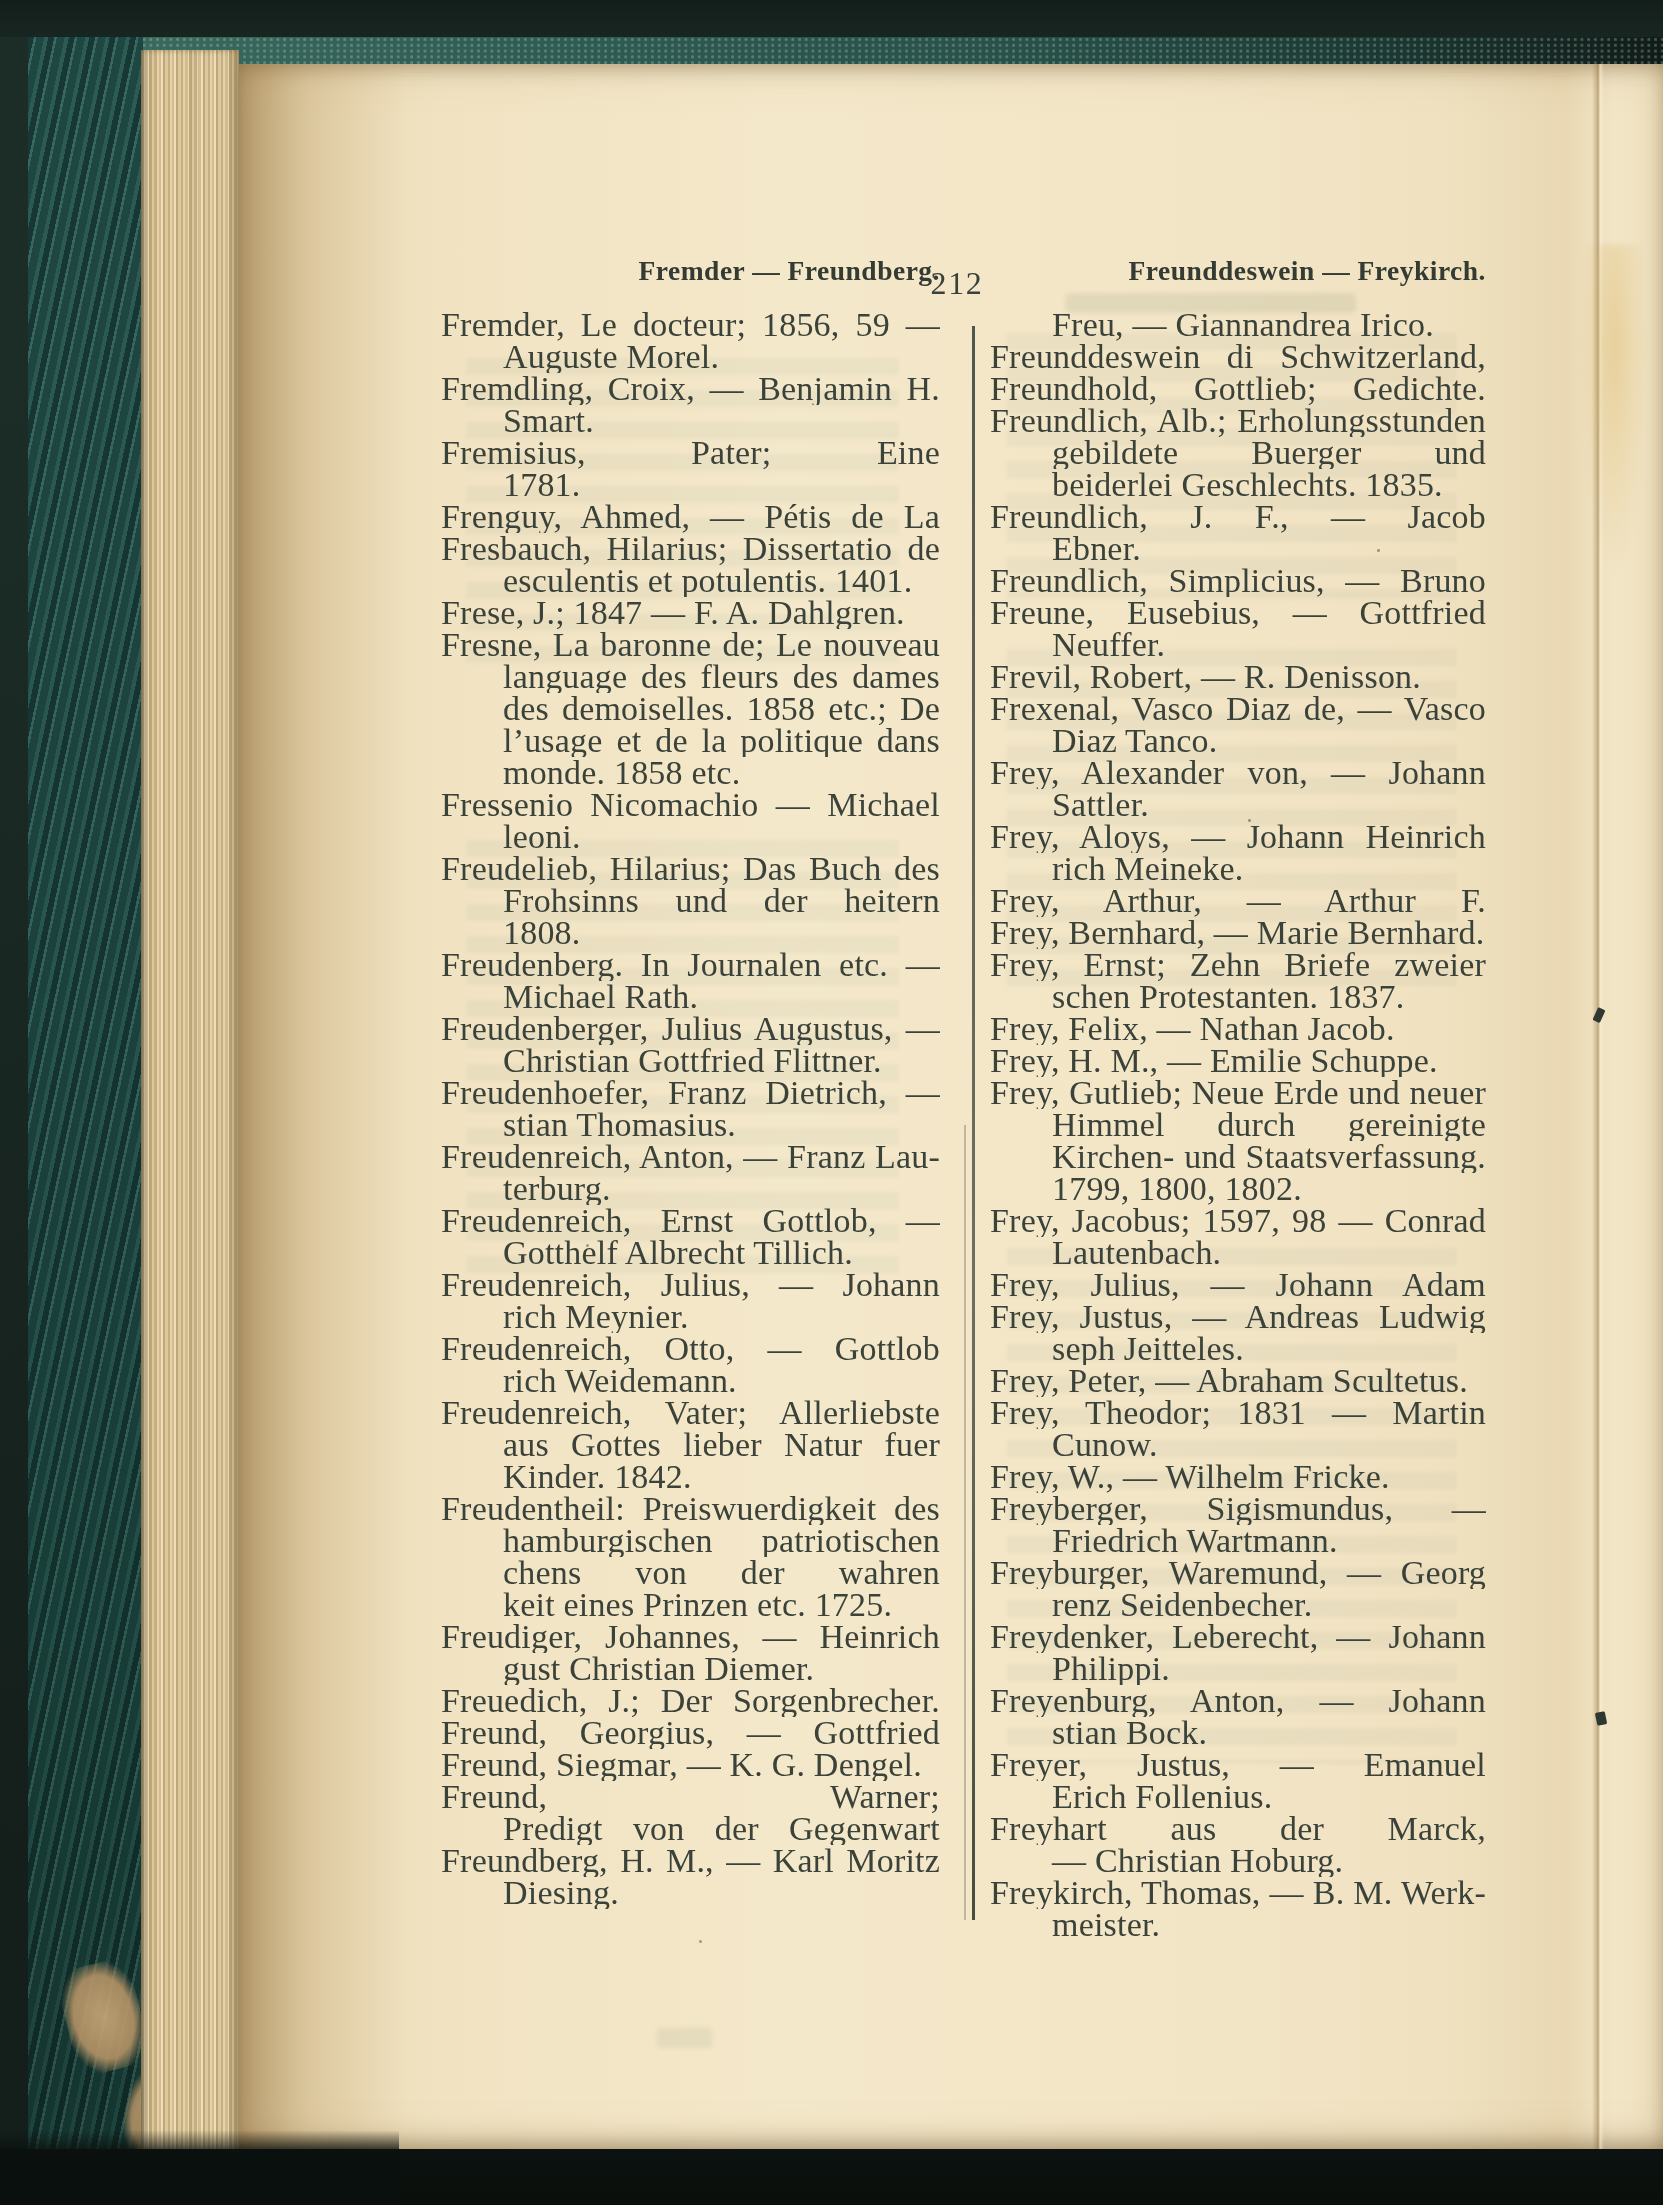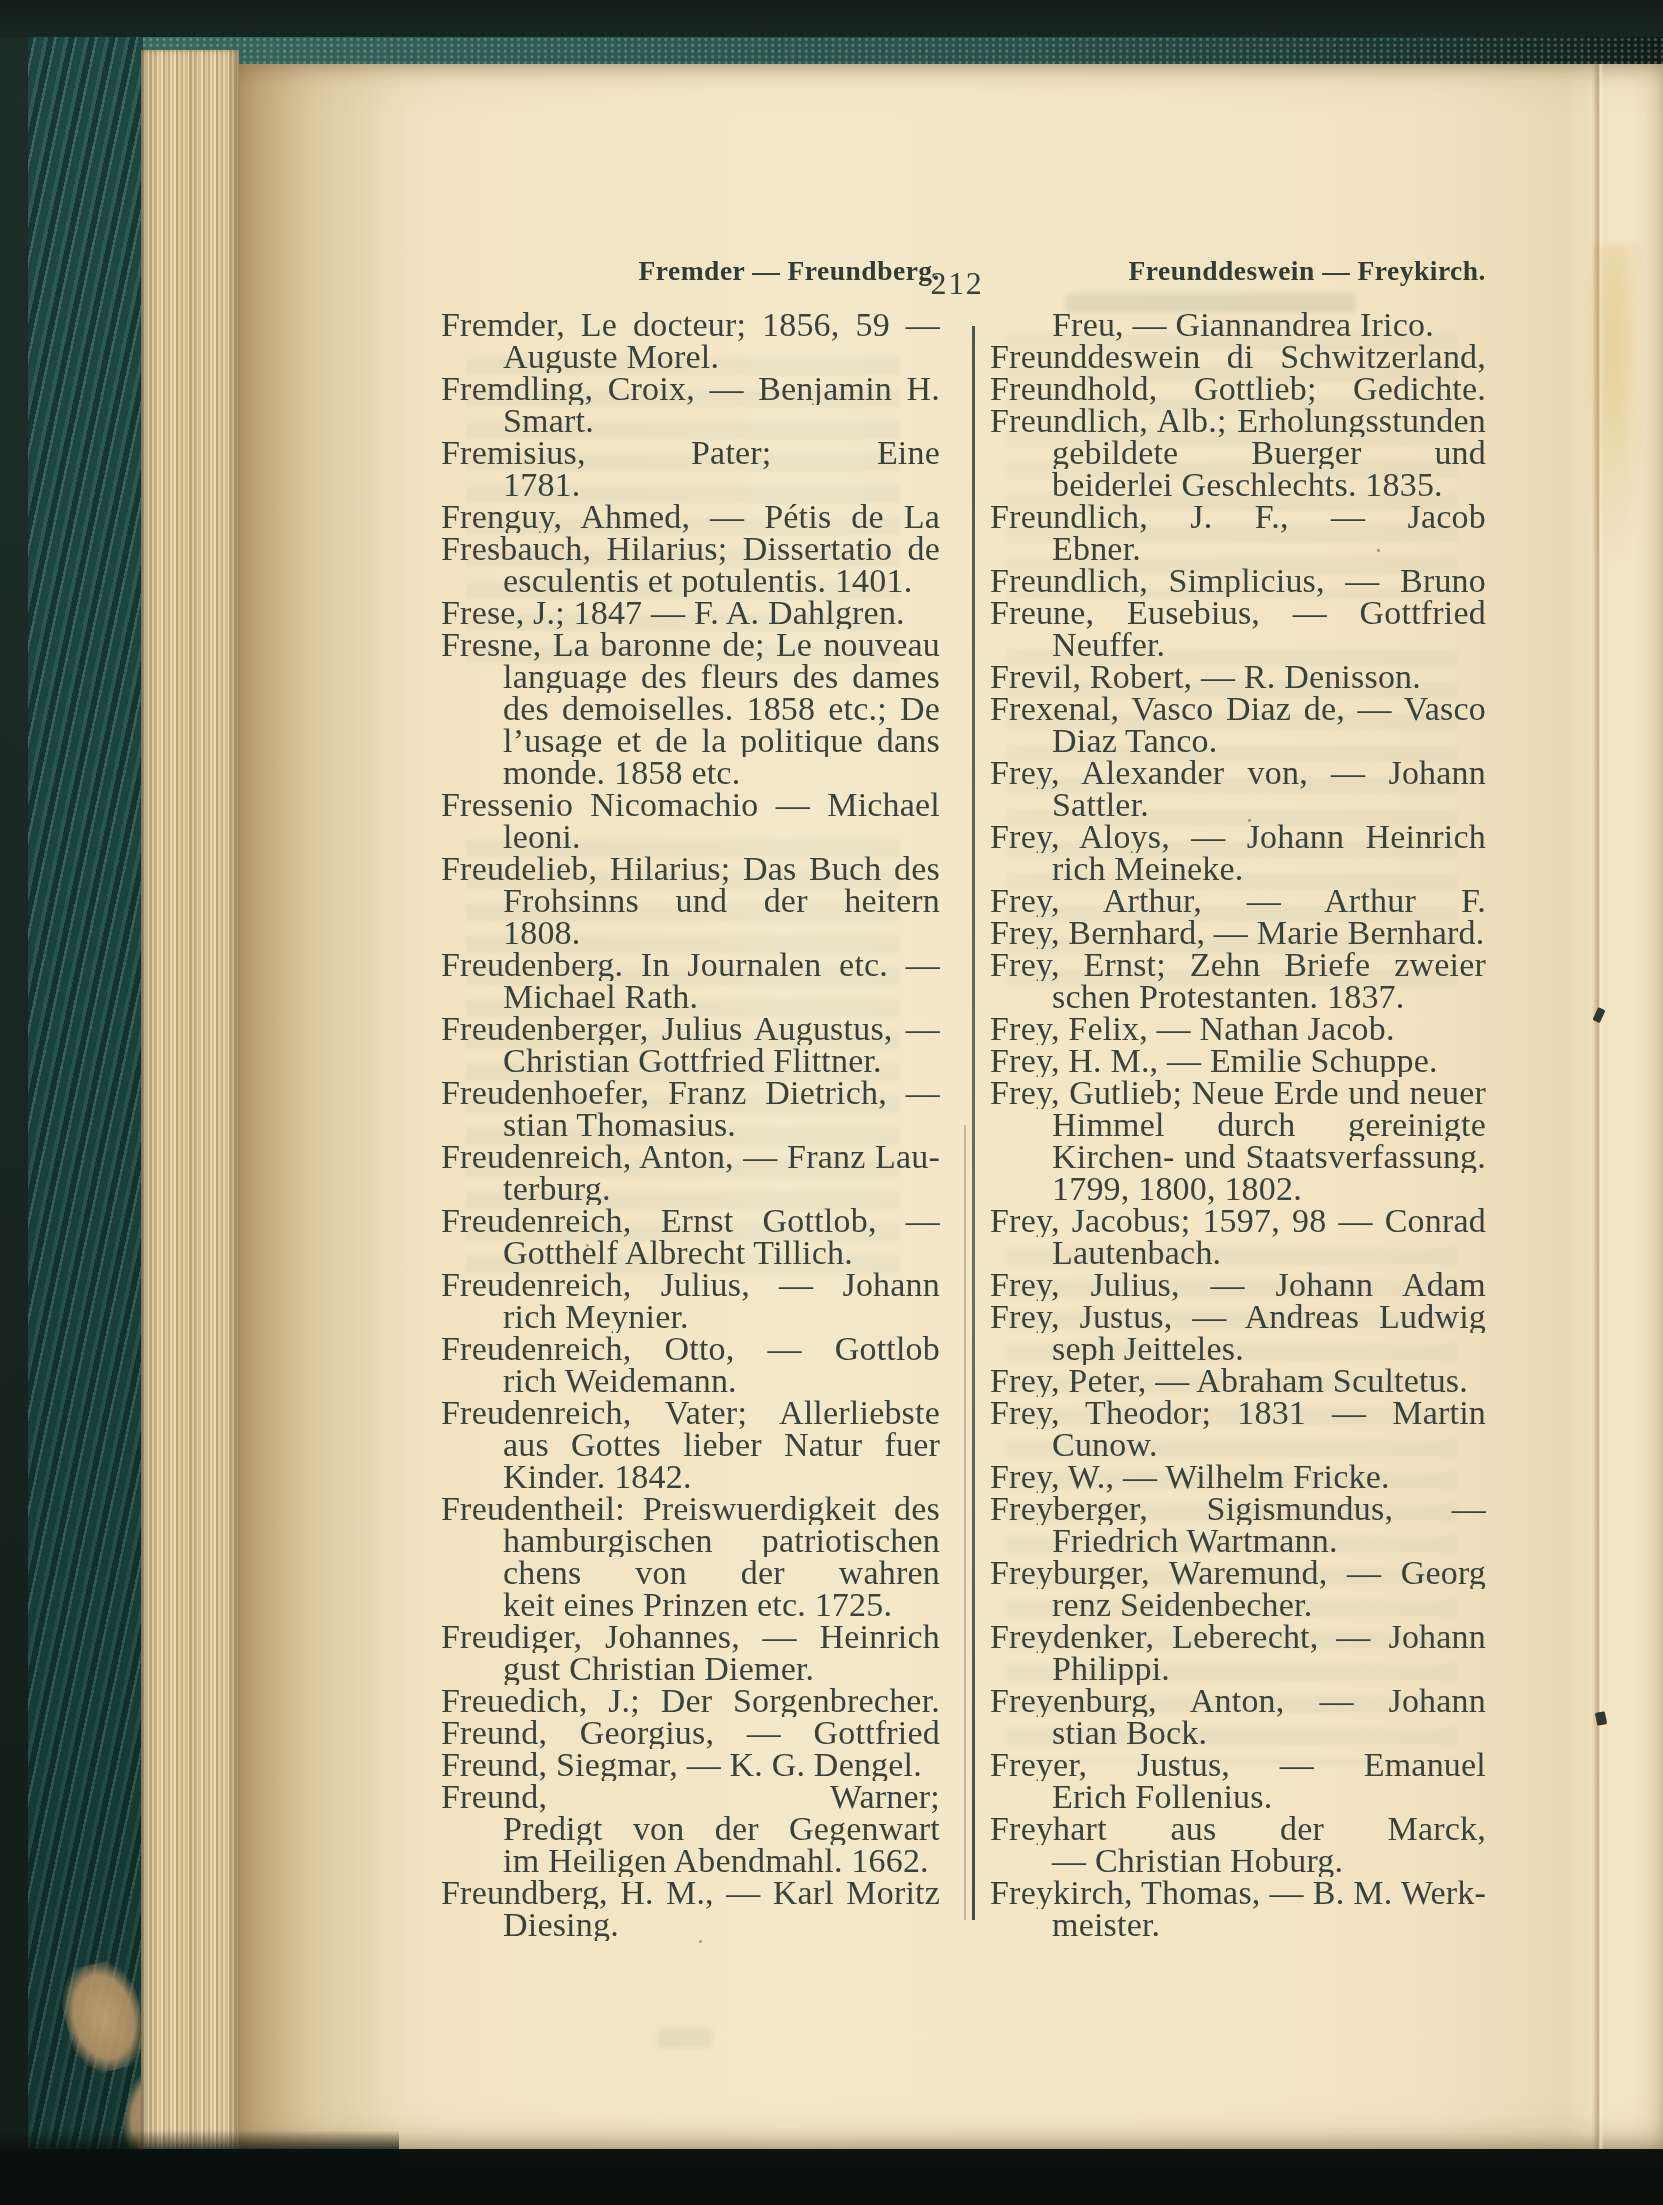--- a/index.html
+++ b/index.html
@@ -252,7 +252,6 @@
       <div>
         <div class="line">Freund, Warner; Gruenendonnerstags-</div>
         <div class="line cont">Predigt von der Gegenwart Christi</div>
-        <div class="line cont final">im Heiligen Abendmahl. 1662.</div>
       </div>
       <div>
         <div class="line">Freundberg, H. M., — Karl Moritz</div>

